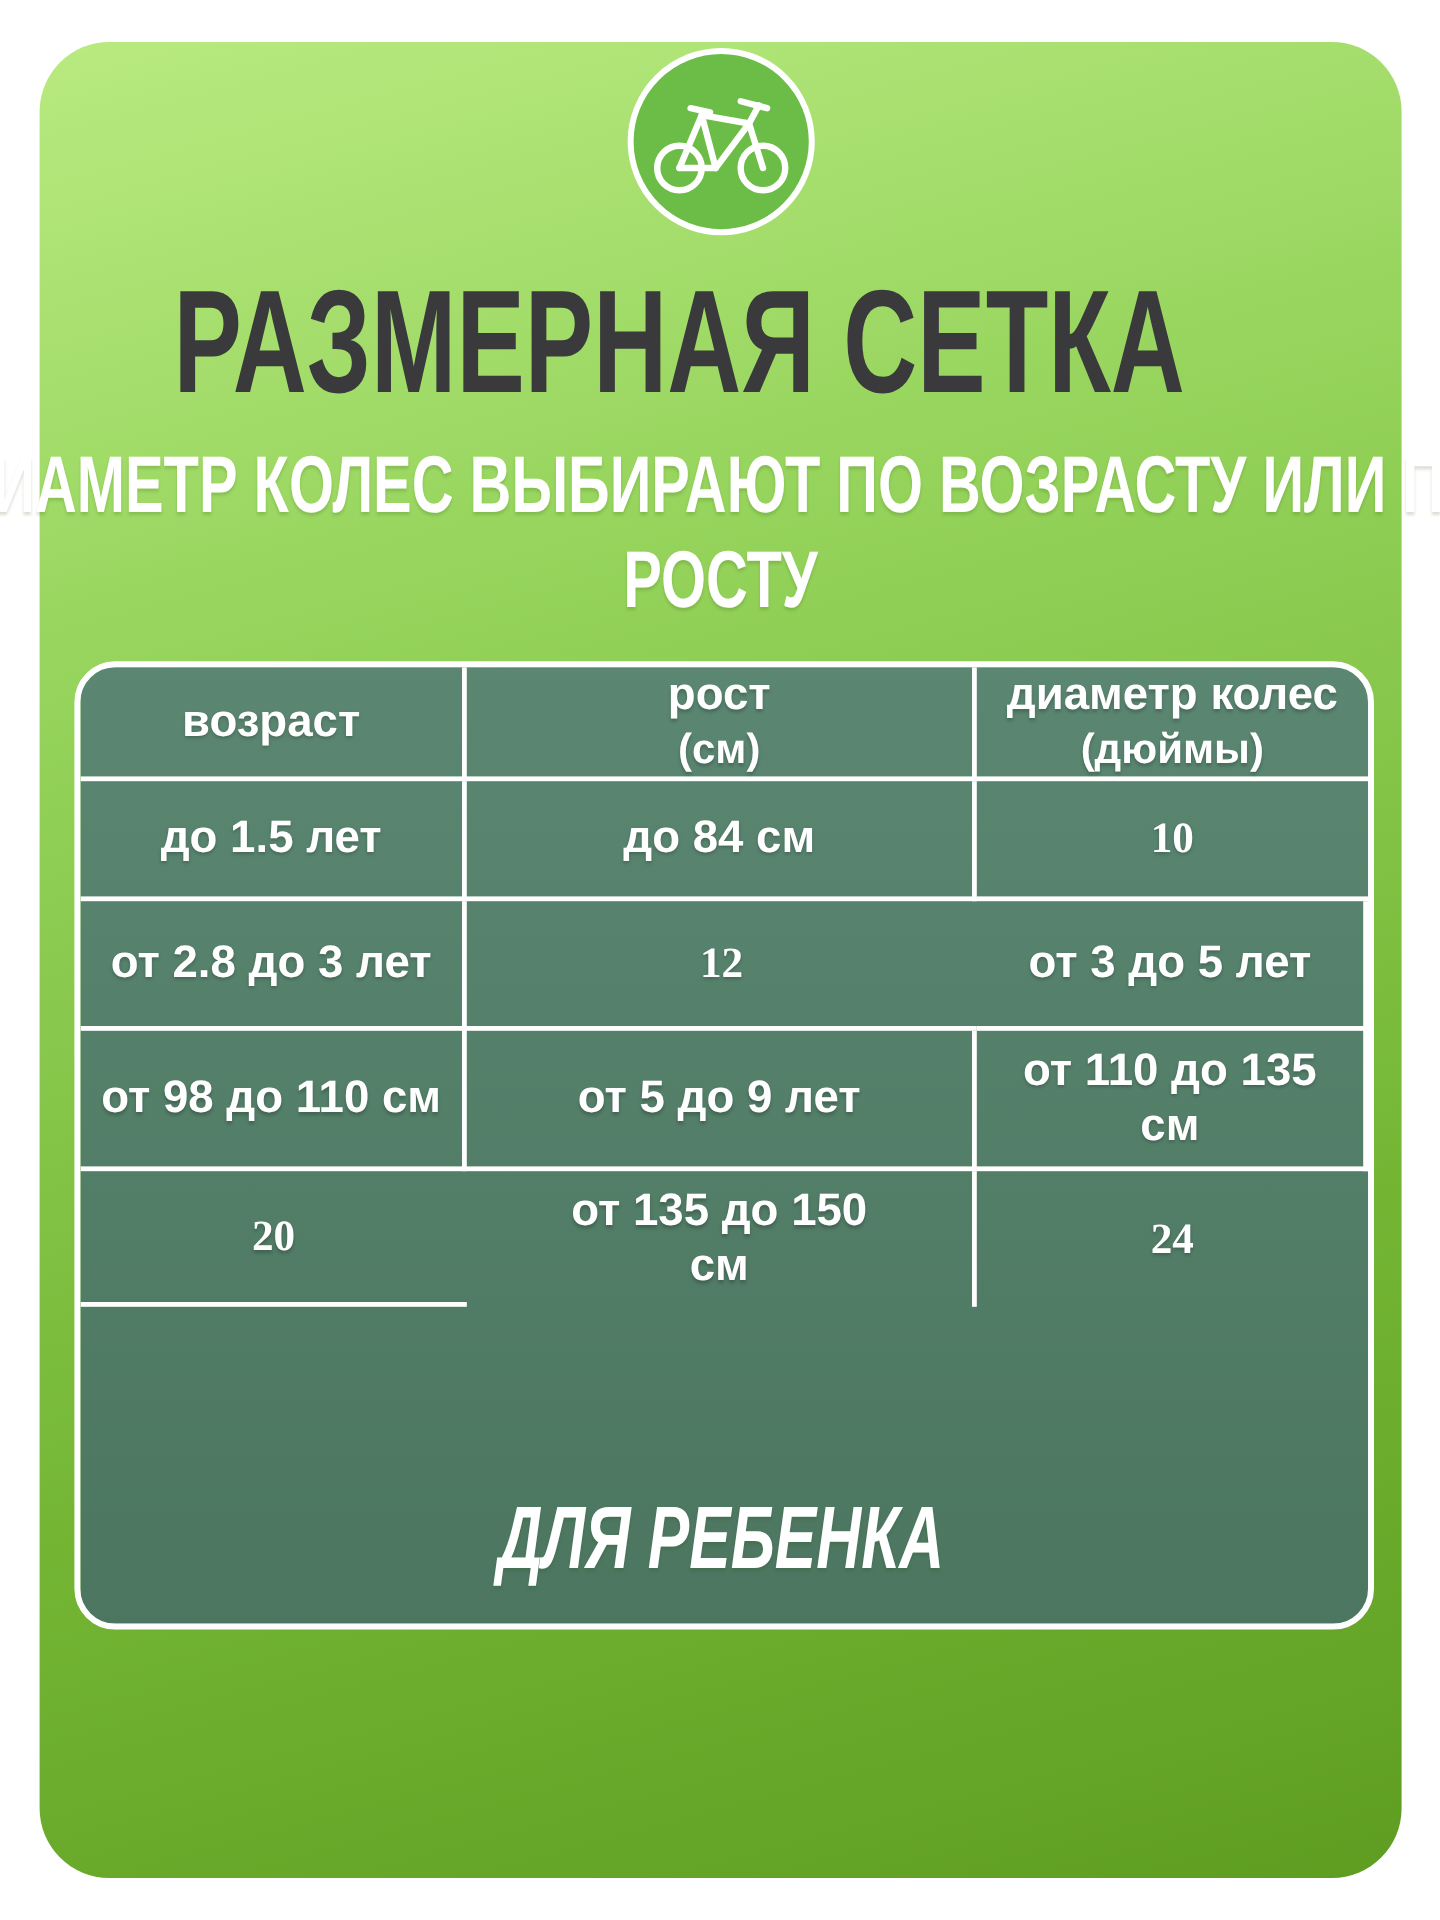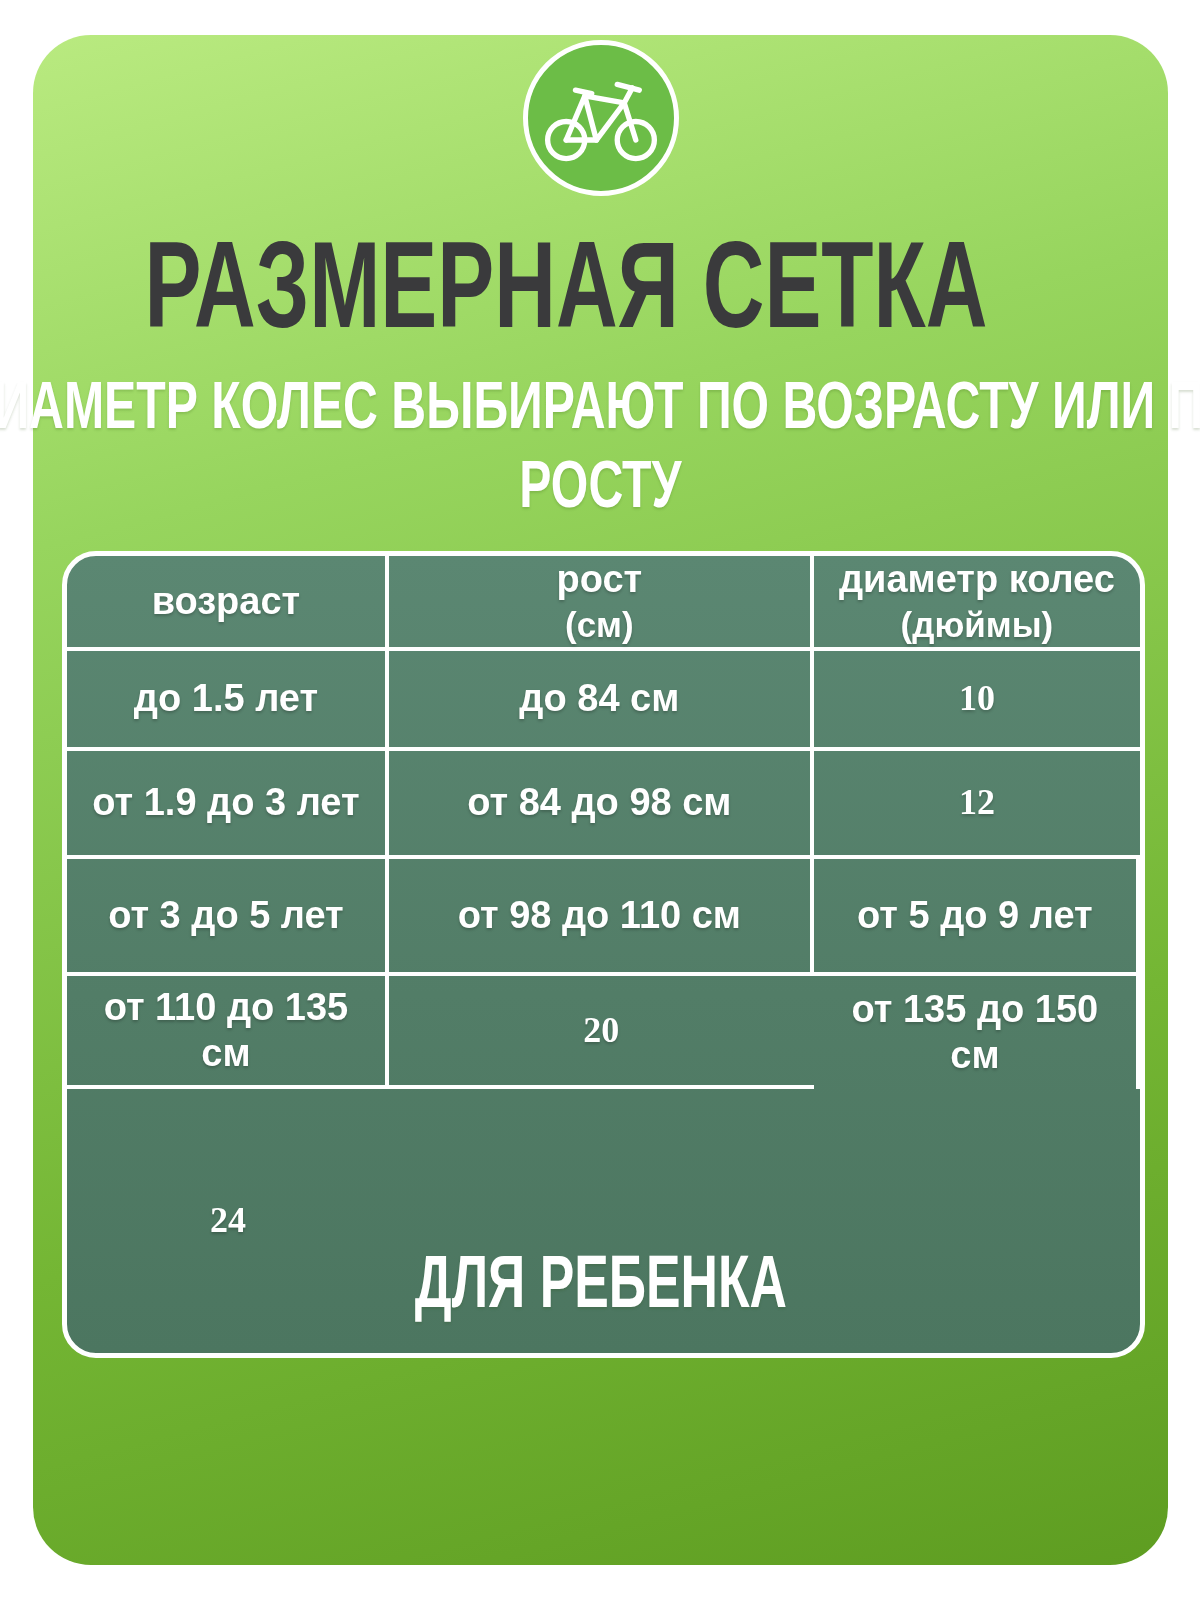--- a/index.html
+++ b/index.html
@@ -153,7 +153,7 @@
     <div class="cell c2">до 84 см</div>
     <div class="cell c3 num">10</div>
 
-    <div class="cell c1">от 1.9 до 3 лет</div>
+    <div class="cell c1">от 2.8 до 3 лет</div>
     <div class="cell c2">от 84 до 98 см</div>
     <div class="cell c3 num">12</div>
 

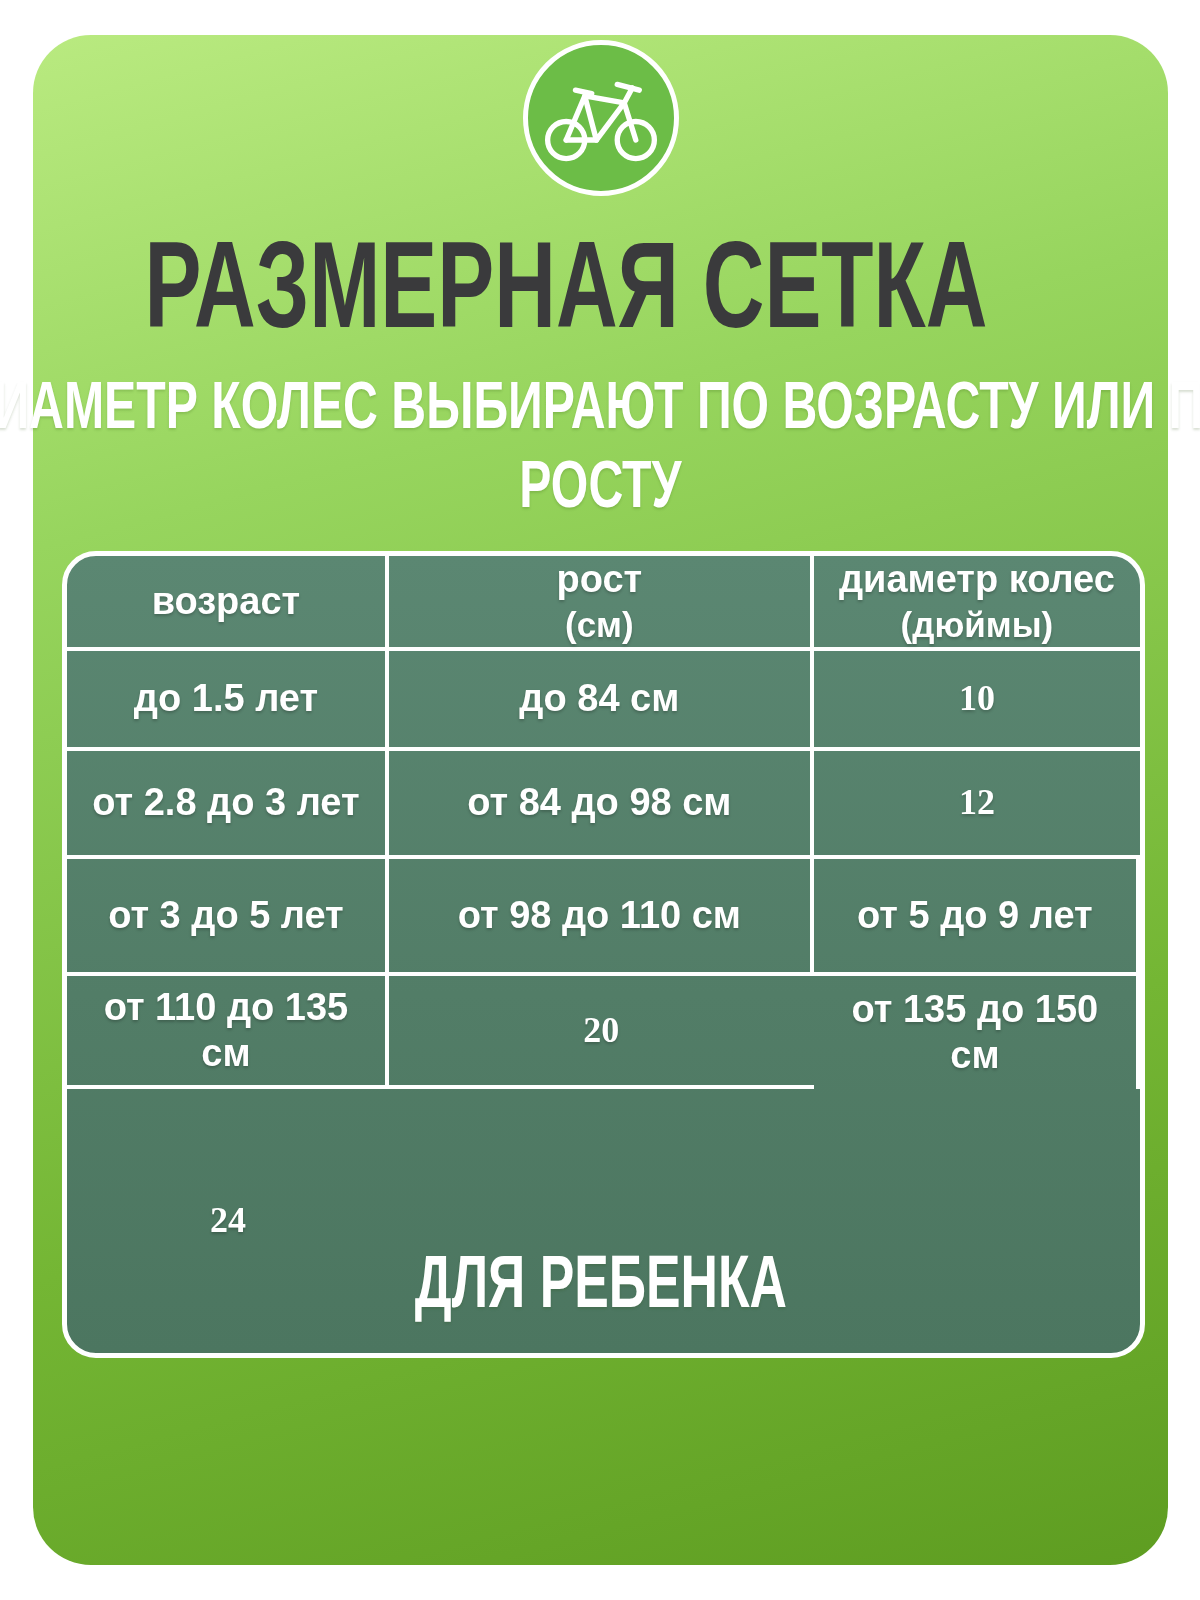--- a/index.html
+++ b/index.html
@@ -154,7 +154,6 @@
     <div class="cell c3 num">10</div>
 
     <div class="cell c1">от 2.8 до 3 лет</div>
-    <div class="cell c2">от 84 до 98 см</div>
     <div class="cell c3 num">12</div>
 
     <div class="cell c1">от 3 до 5 лет</div>

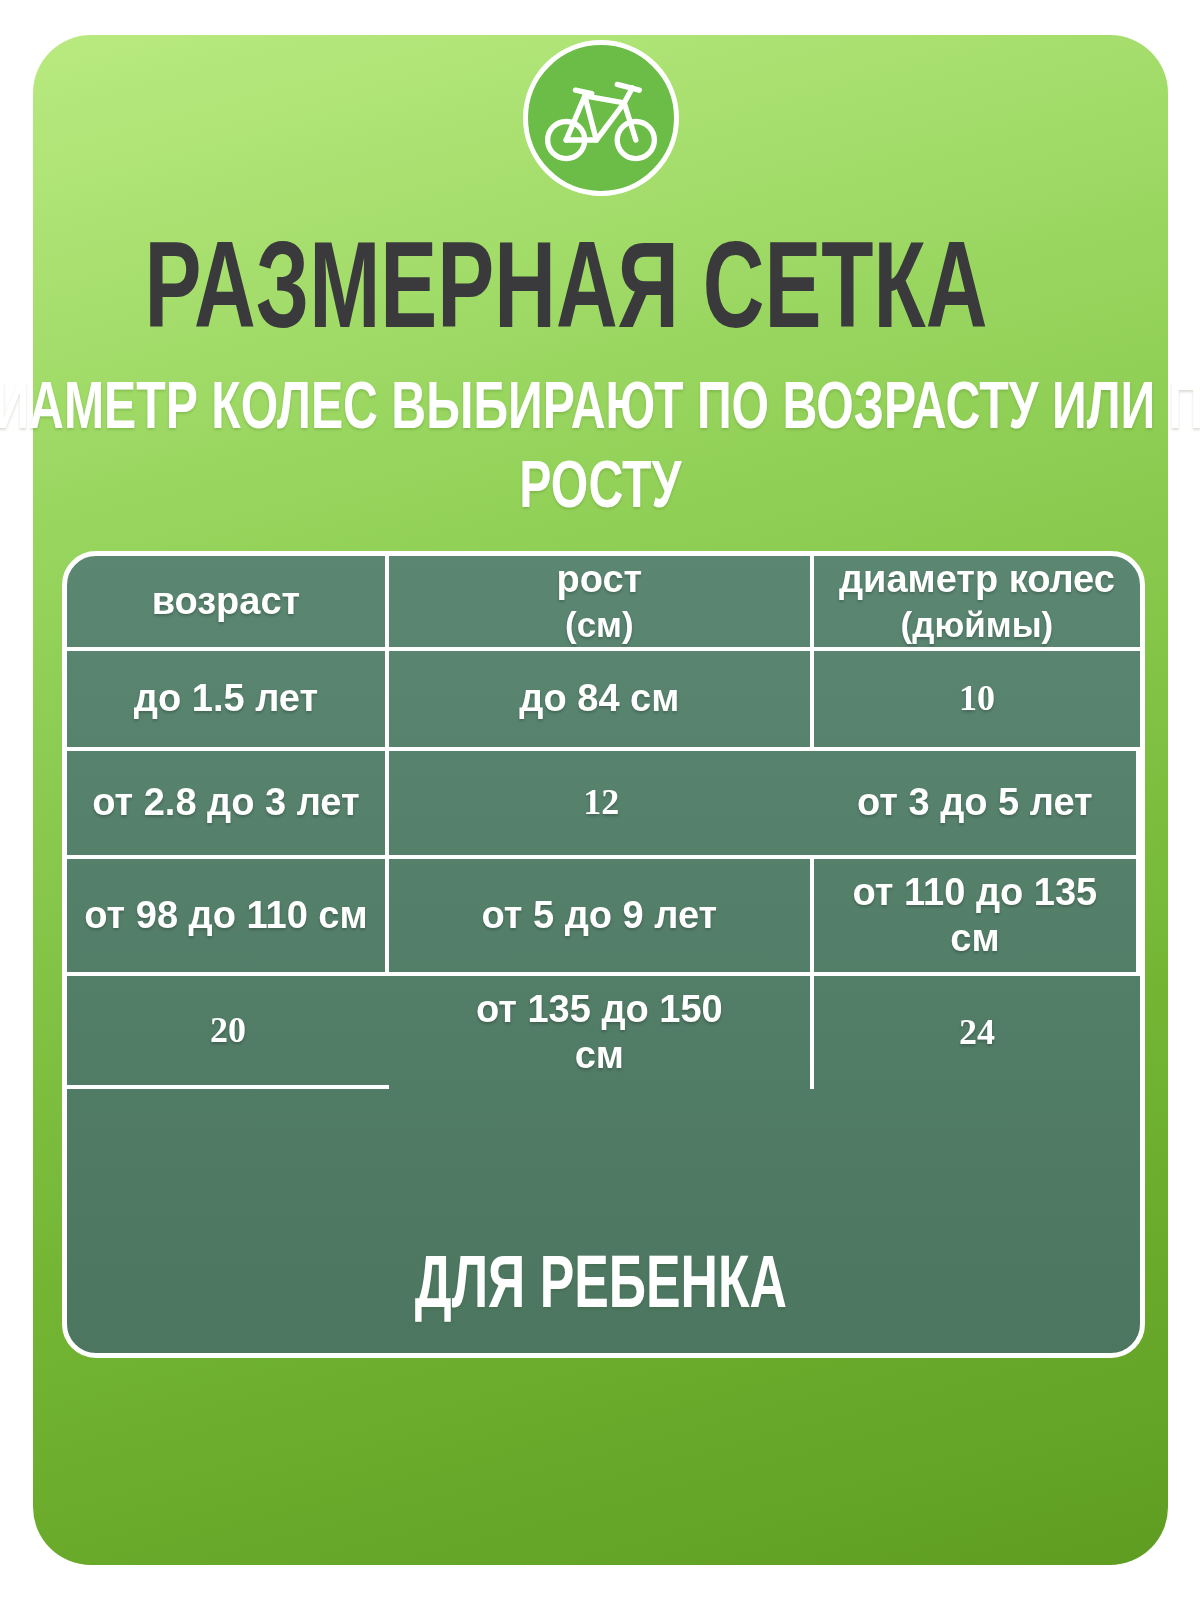--- a/index.html
+++ b/index.html
@@ -104,6 +104,7 @@
     line-height: 1.1;
     color: #ffffff;
     text-shadow: 0 2px 3px rgba(40,80,10,0.18);
+    font-style: italic;
   }
 </style>
 </head>

